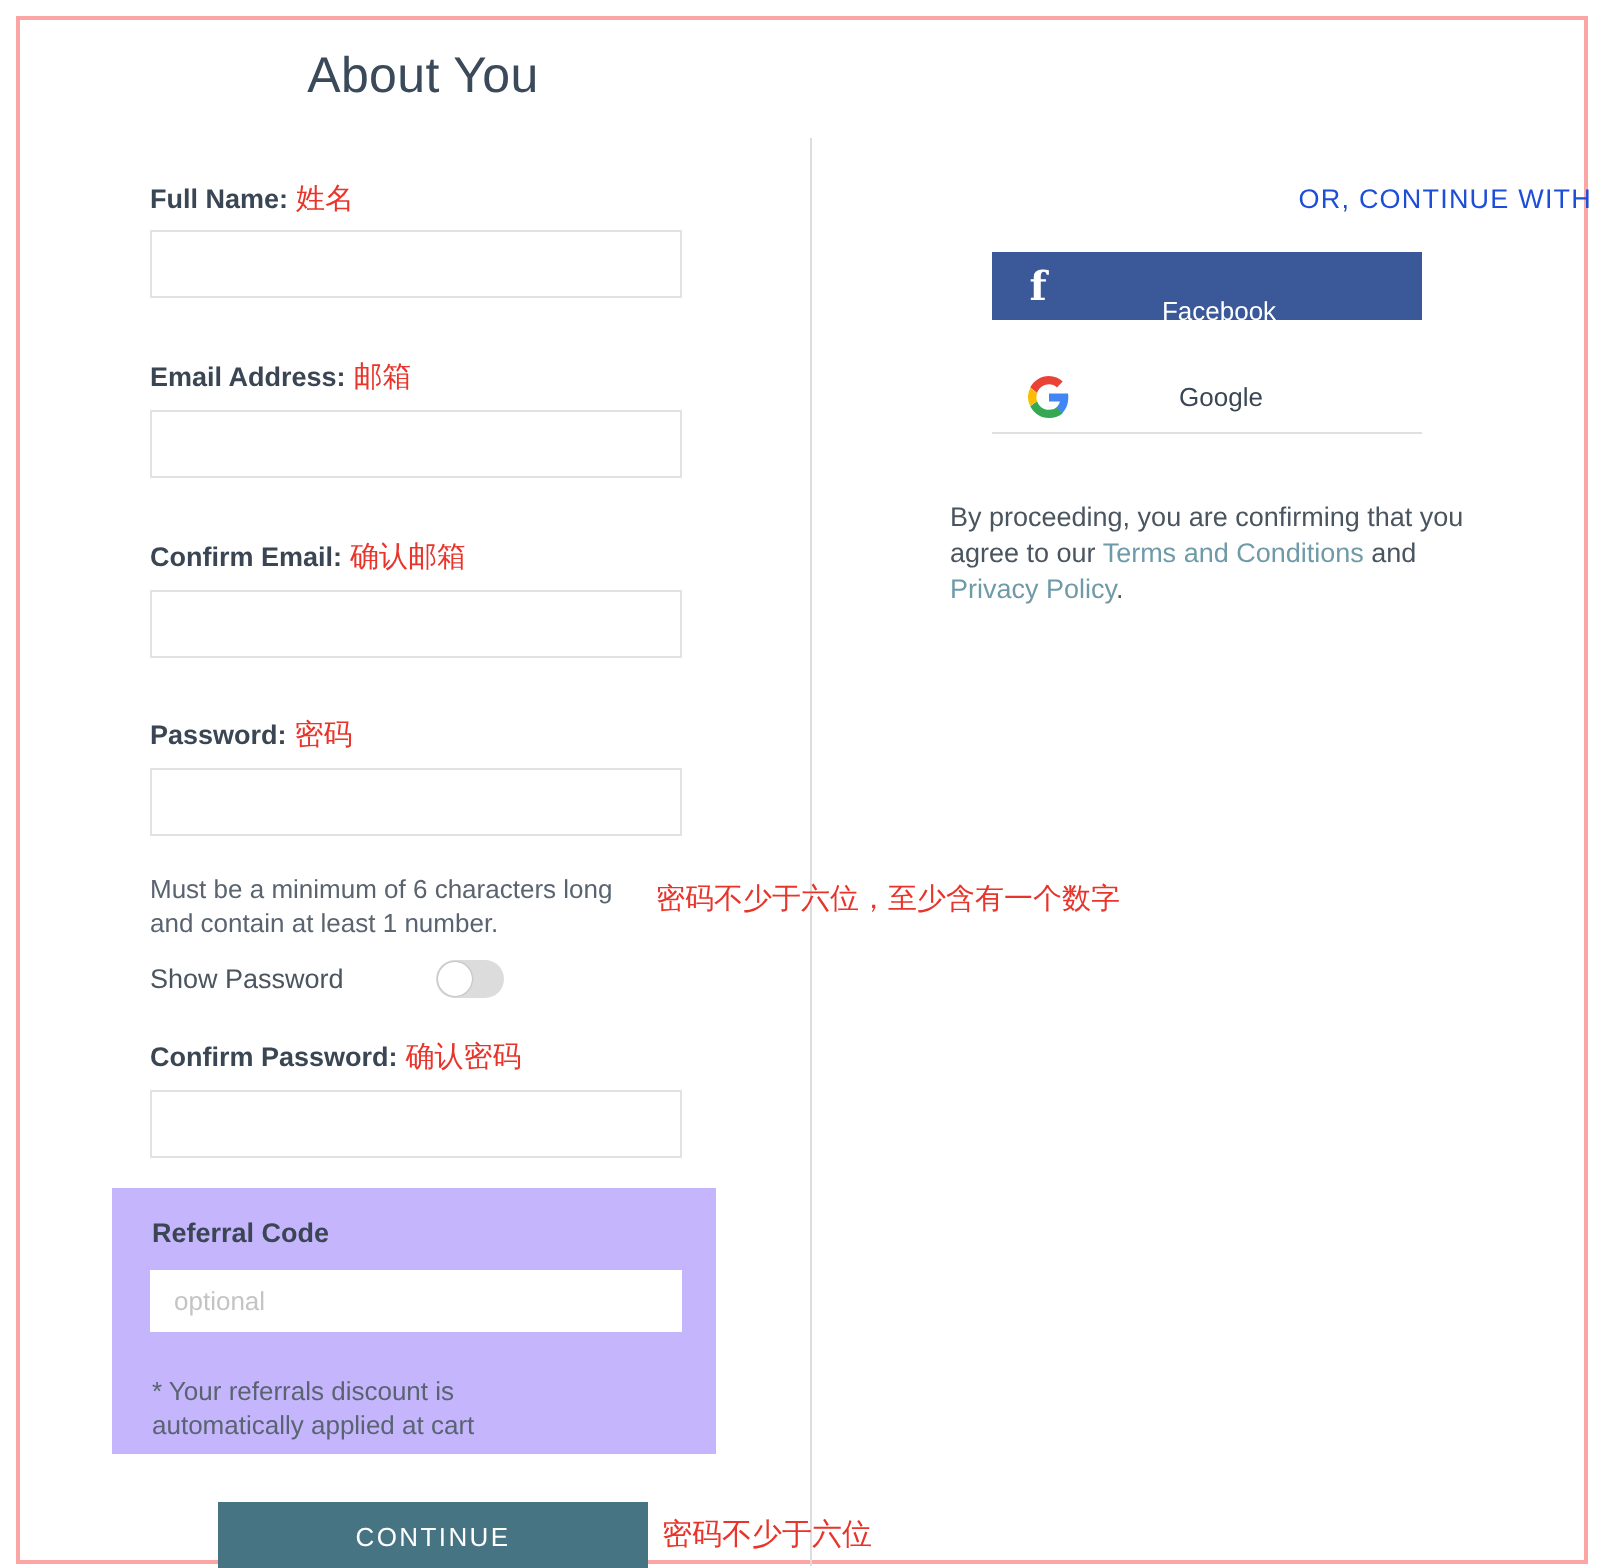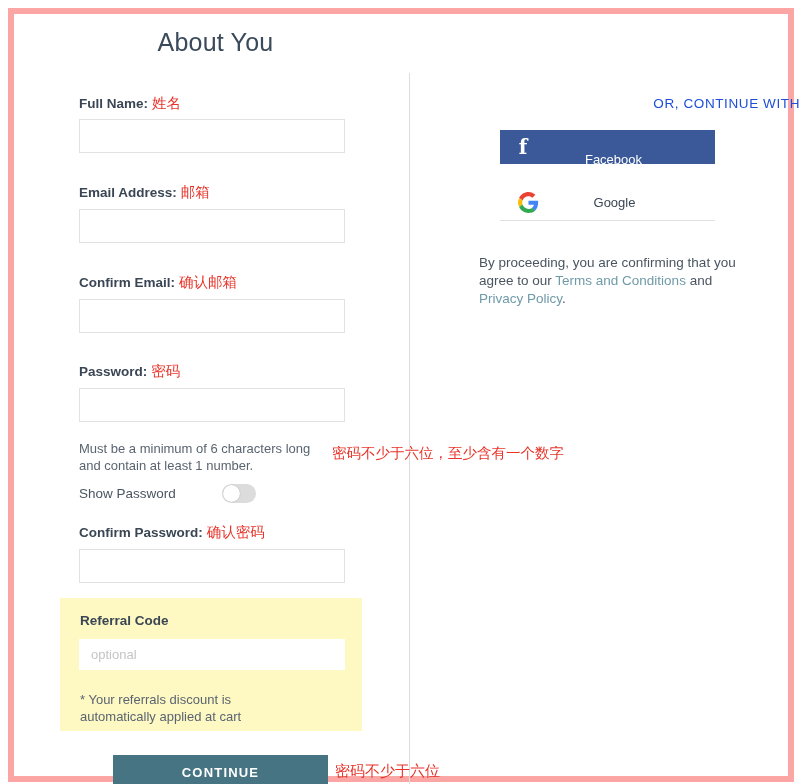--- a/index.html
+++ b/index.html
@@ -21,7 +21,7 @@
     top: 8px;
     width: 786px;
     height: 774px;
-    border: 6px solid #fca5a5;
+    border: 2px solid #fca5a5;
     background: #ffffff;
     box-sizing: border-box;
   }

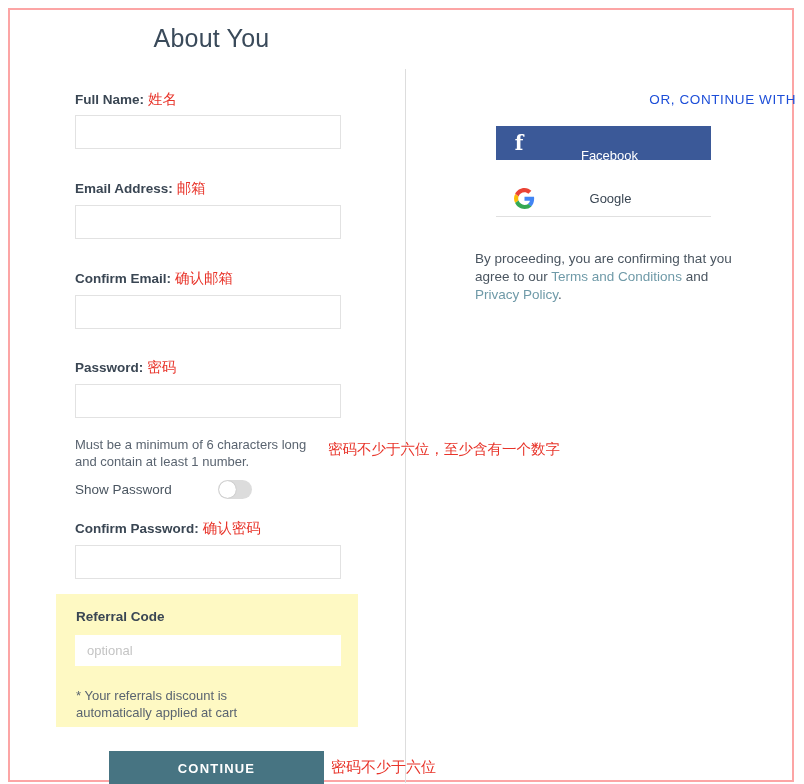--- a/index.html
+++ b/index.html
@@ -144,7 +144,7 @@
     top: 584px;
     width: 302px;
     height: 133px;
-    background: #fef9c3;
+    background: #c4b5fd;
   }
   .referral-title {
     position: absolute;

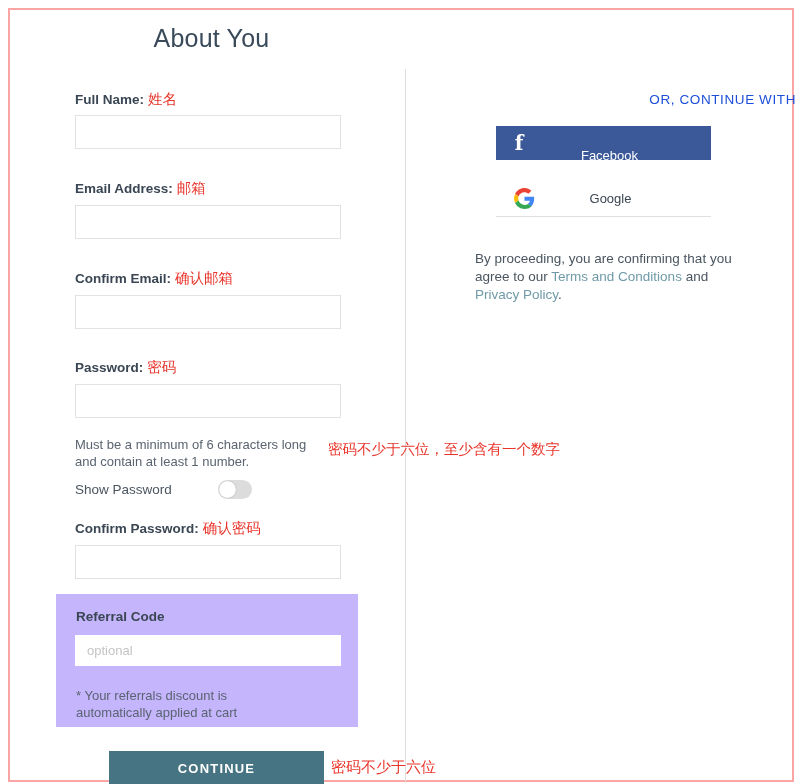--- a/index.html
+++ b/index.html
@@ -193,7 +193,6 @@
     font-size: 13px;
     letter-spacing: 1.2px;
     cursor: pointer;
-    font-weight: bold;
   }
   .continue-cn {
     position: absolute;

